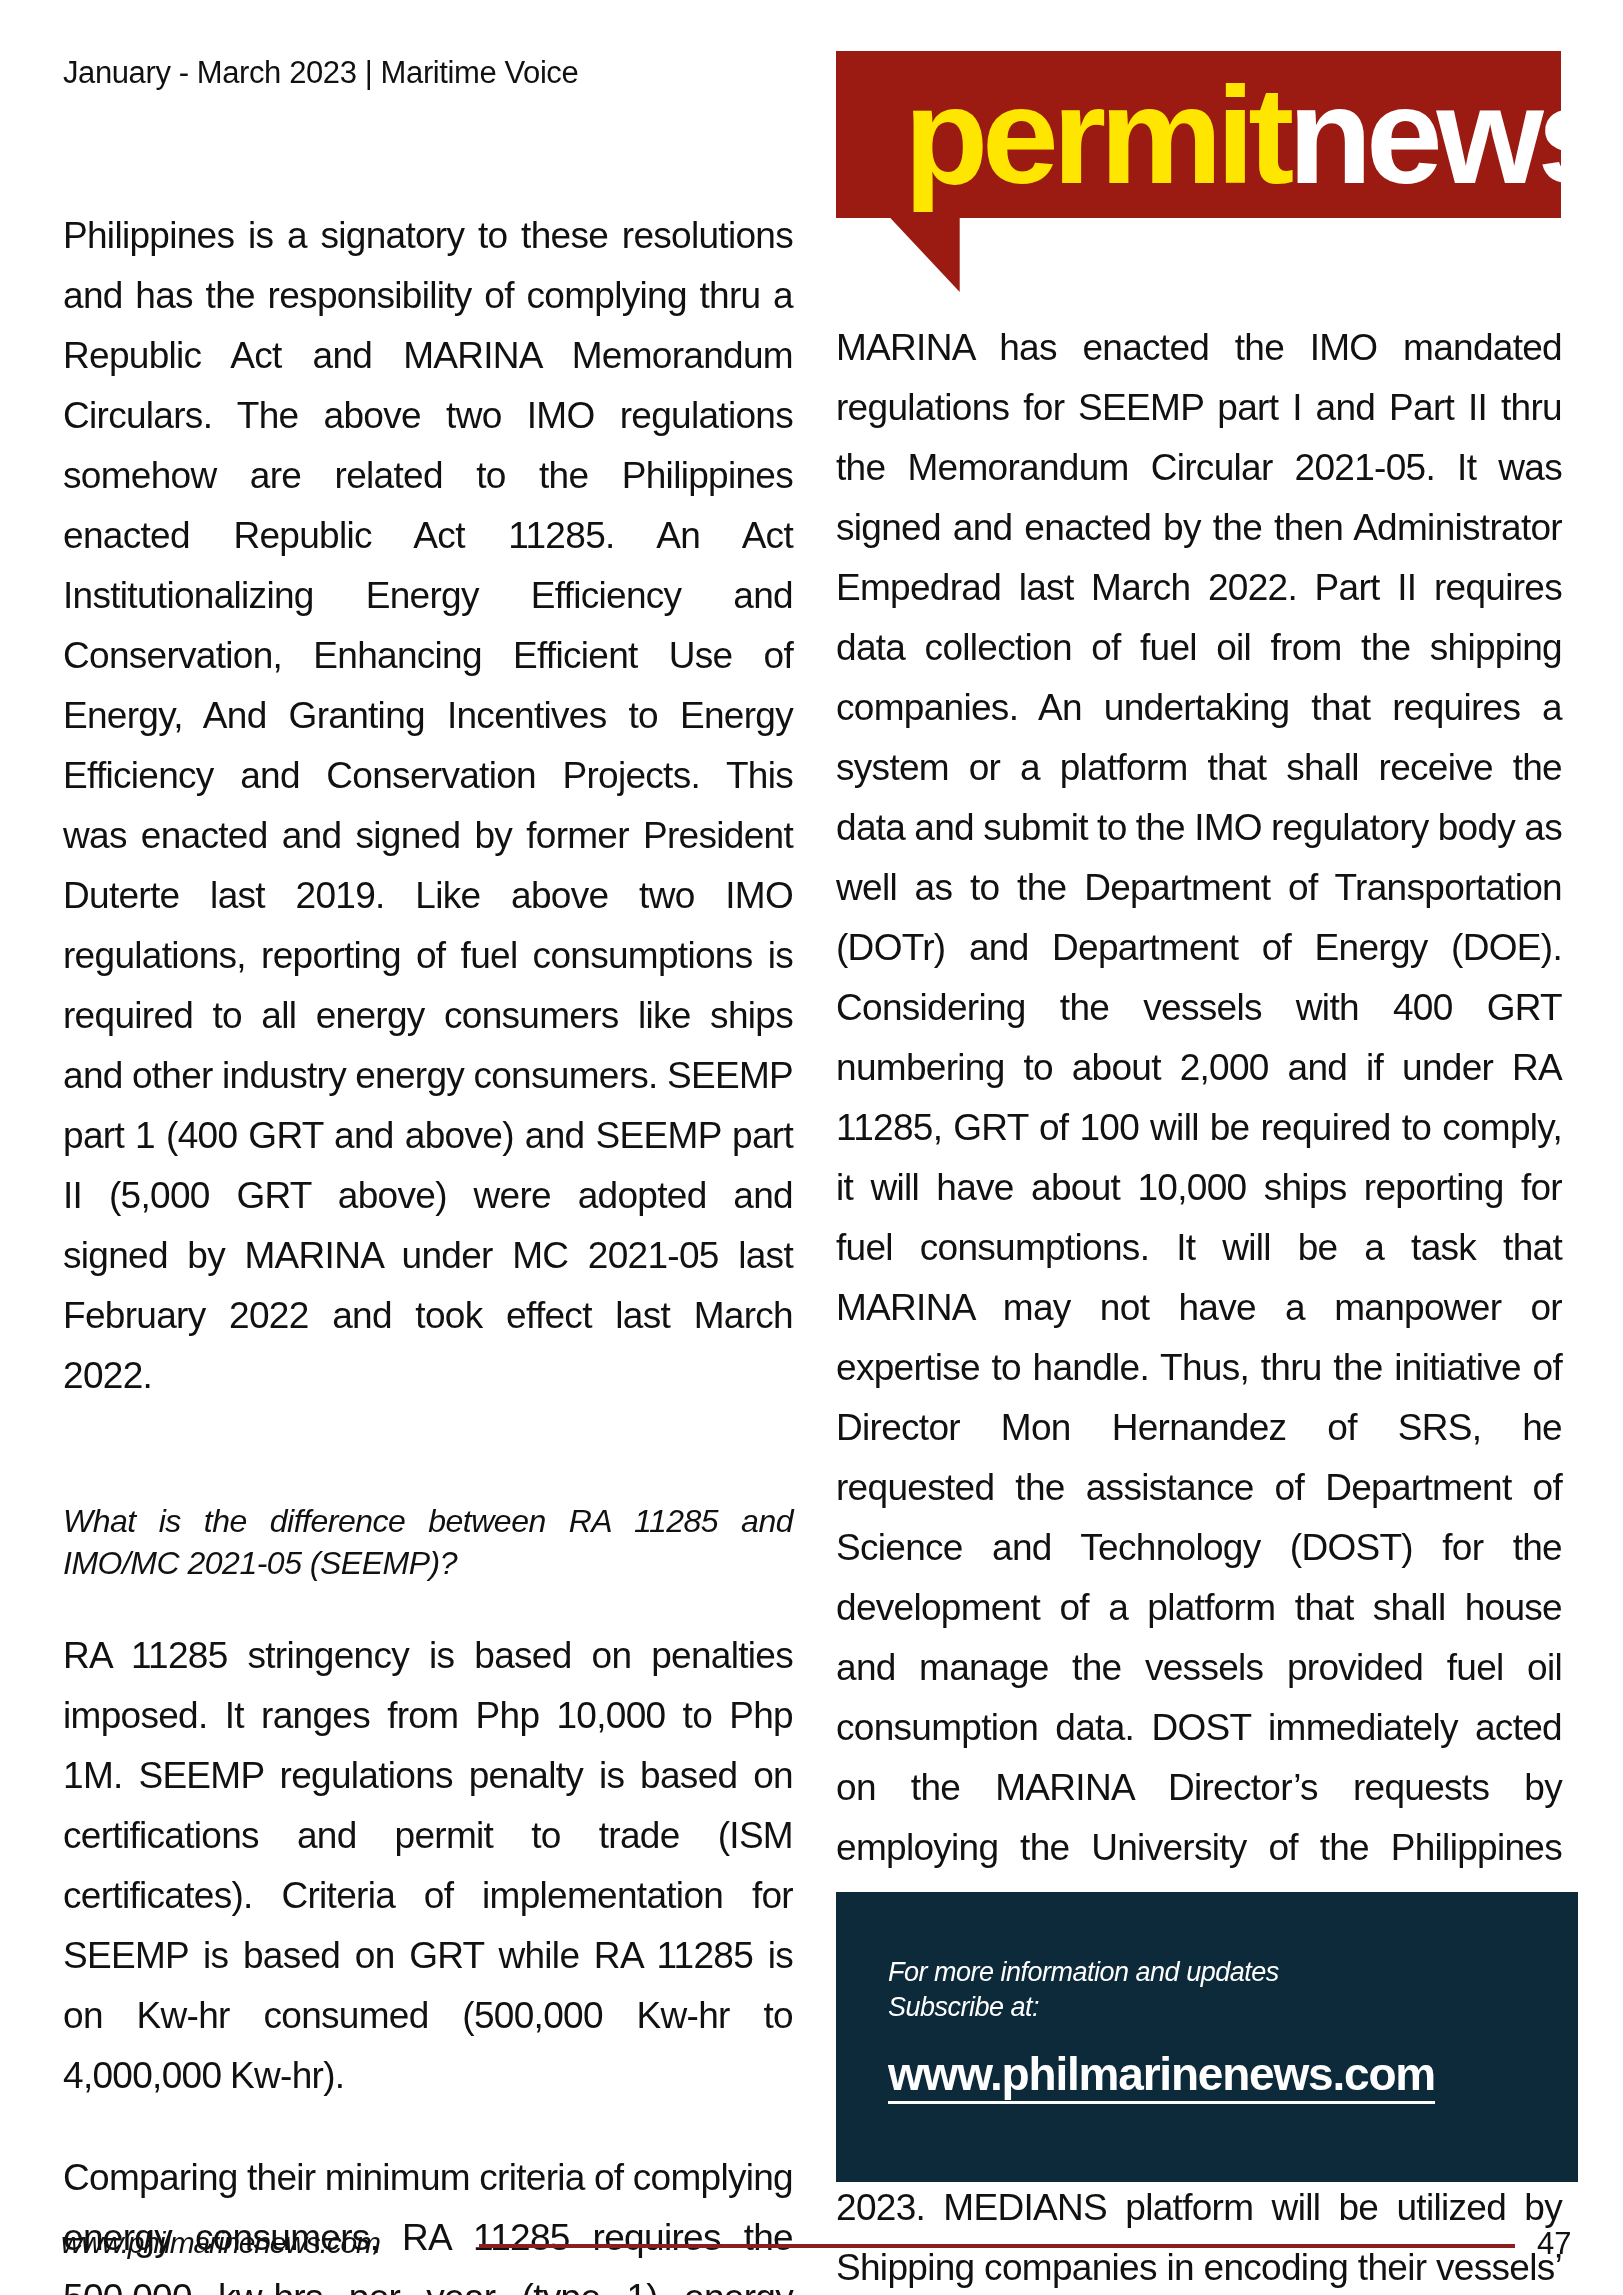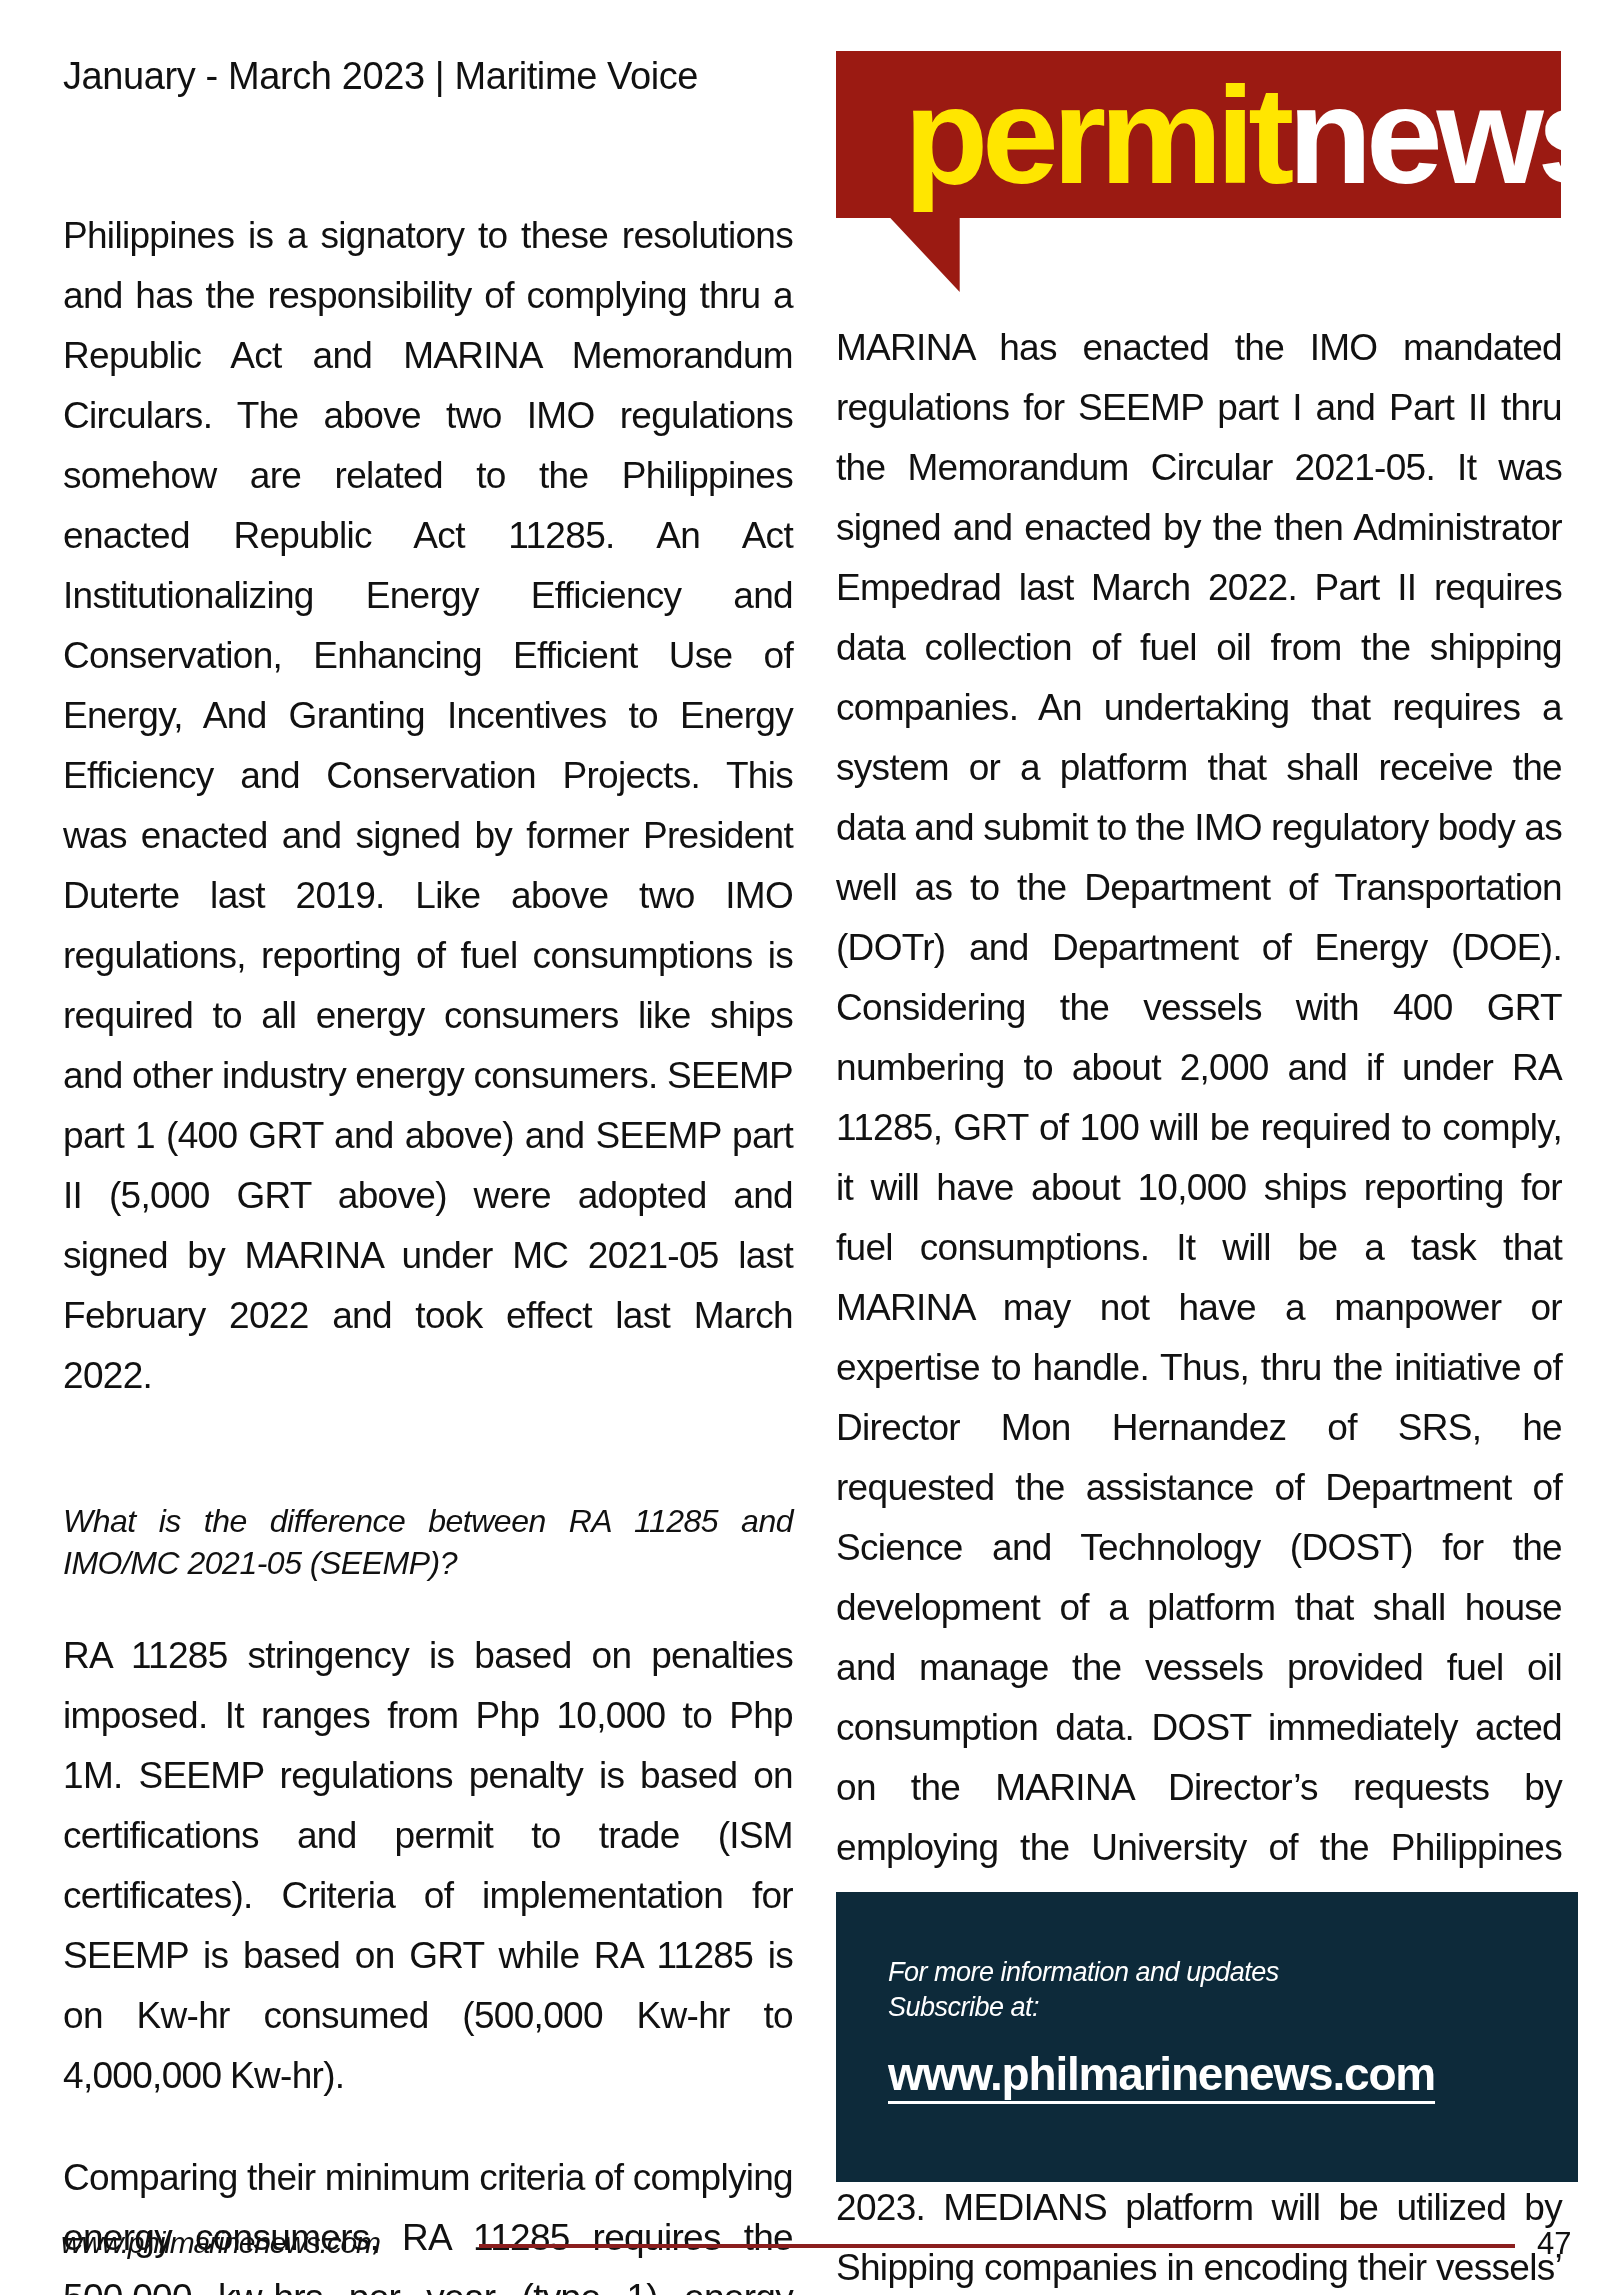--- a/index.html
+++ b/index.html
@@ -9,7 +9,7 @@
     overflow: hidden;
   }
   .header-line {
-    position: absolute; left: 63px; top: 55px; font-size: 38px; letter-spacing: -0.4px;
+    position: absolute; left: 63px; top: 55px; font-size: 31px; letter-spacing: -0.4px;
     color: #111;
   }
   .col { position: absolute; }

